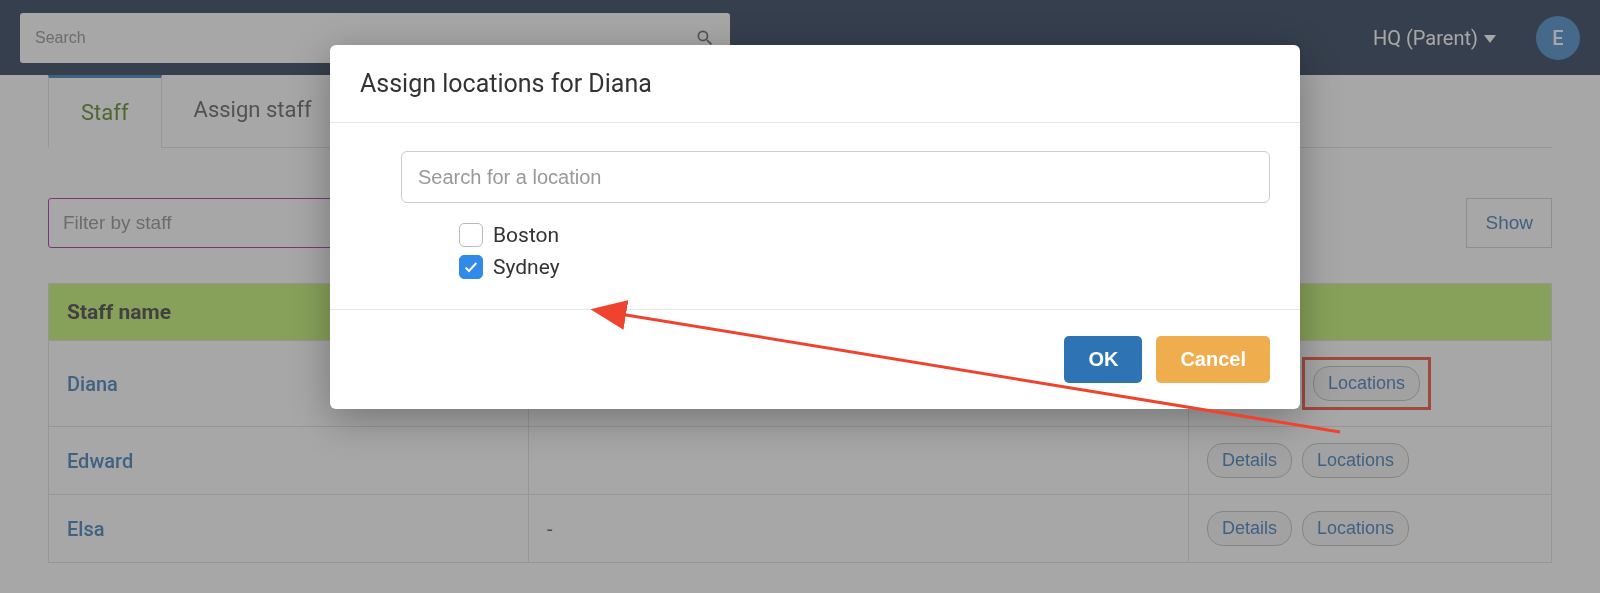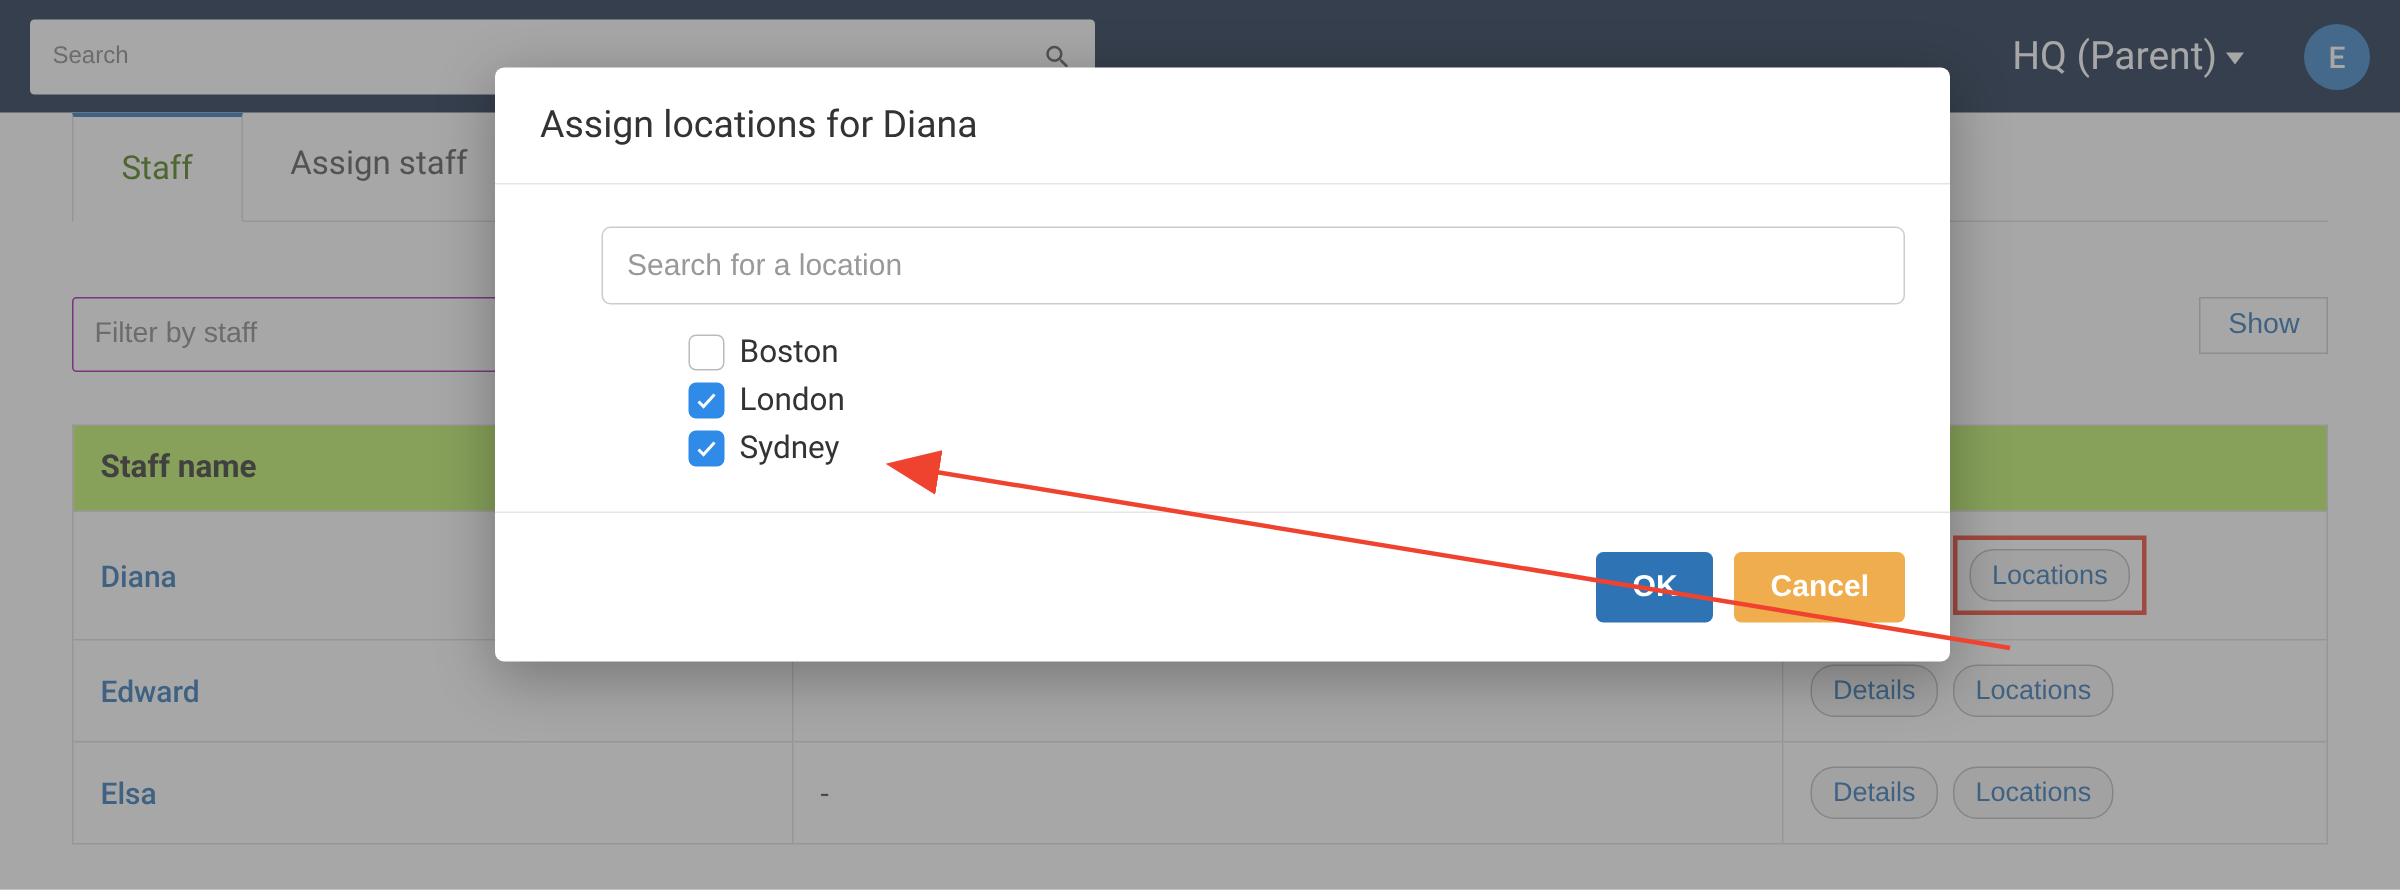--- a/index.html
+++ b/index.html
@@ -41,7 +41,7 @@
     .nav-spacer { flex: 1; }
     .org-selector {
       color: #fff;
-      font-size: 26px;
+      font-size: 20px;
       display: flex;
       align-items: center;
       gap: 6px;

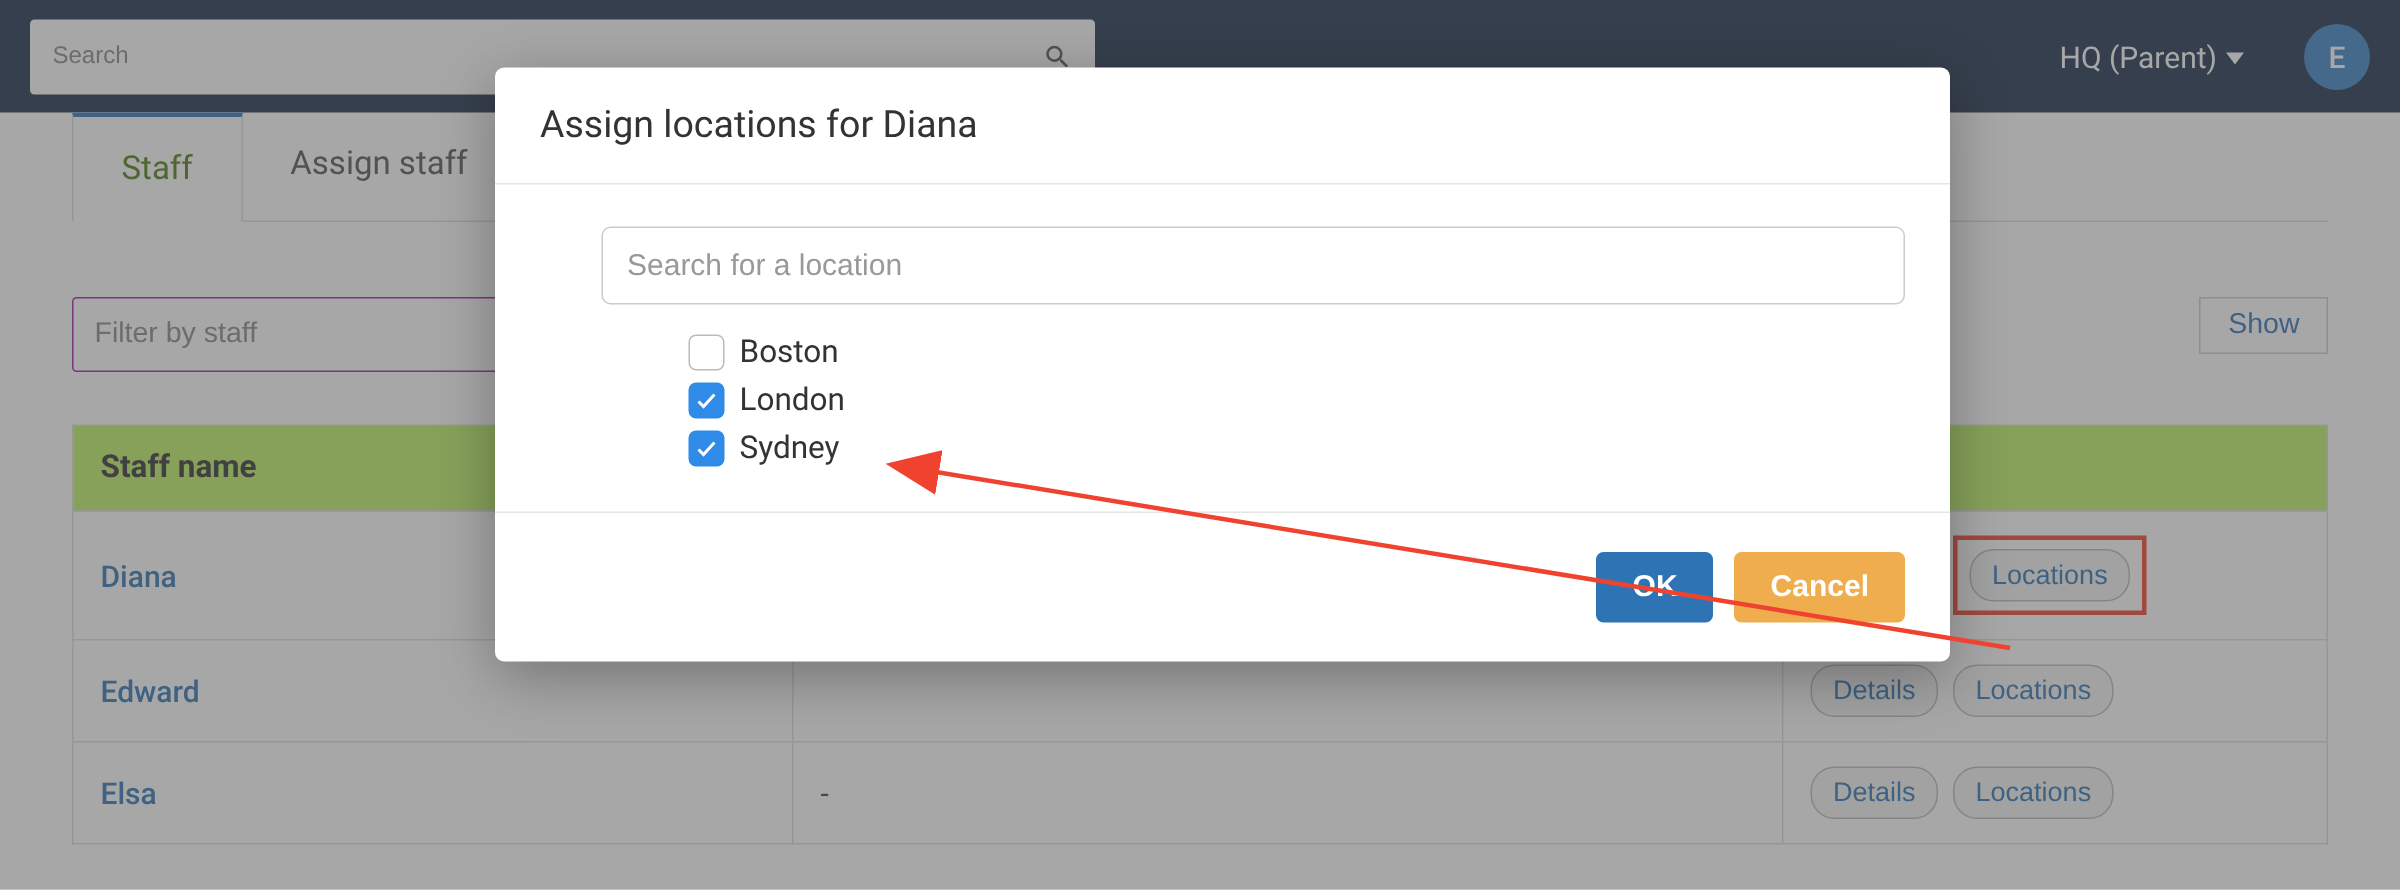--- a/index.html
+++ b/index.html
@@ -111,7 +111,7 @@
     .filter-input::placeholder { color: #888; }
     .toolbar-spacer { flex: 1; }
     .show-btn {
-      height: 38px;
+      height: 50px;
       padding: 0 18px;
       border: 1px solid #ccc;
       border-radius: 0;

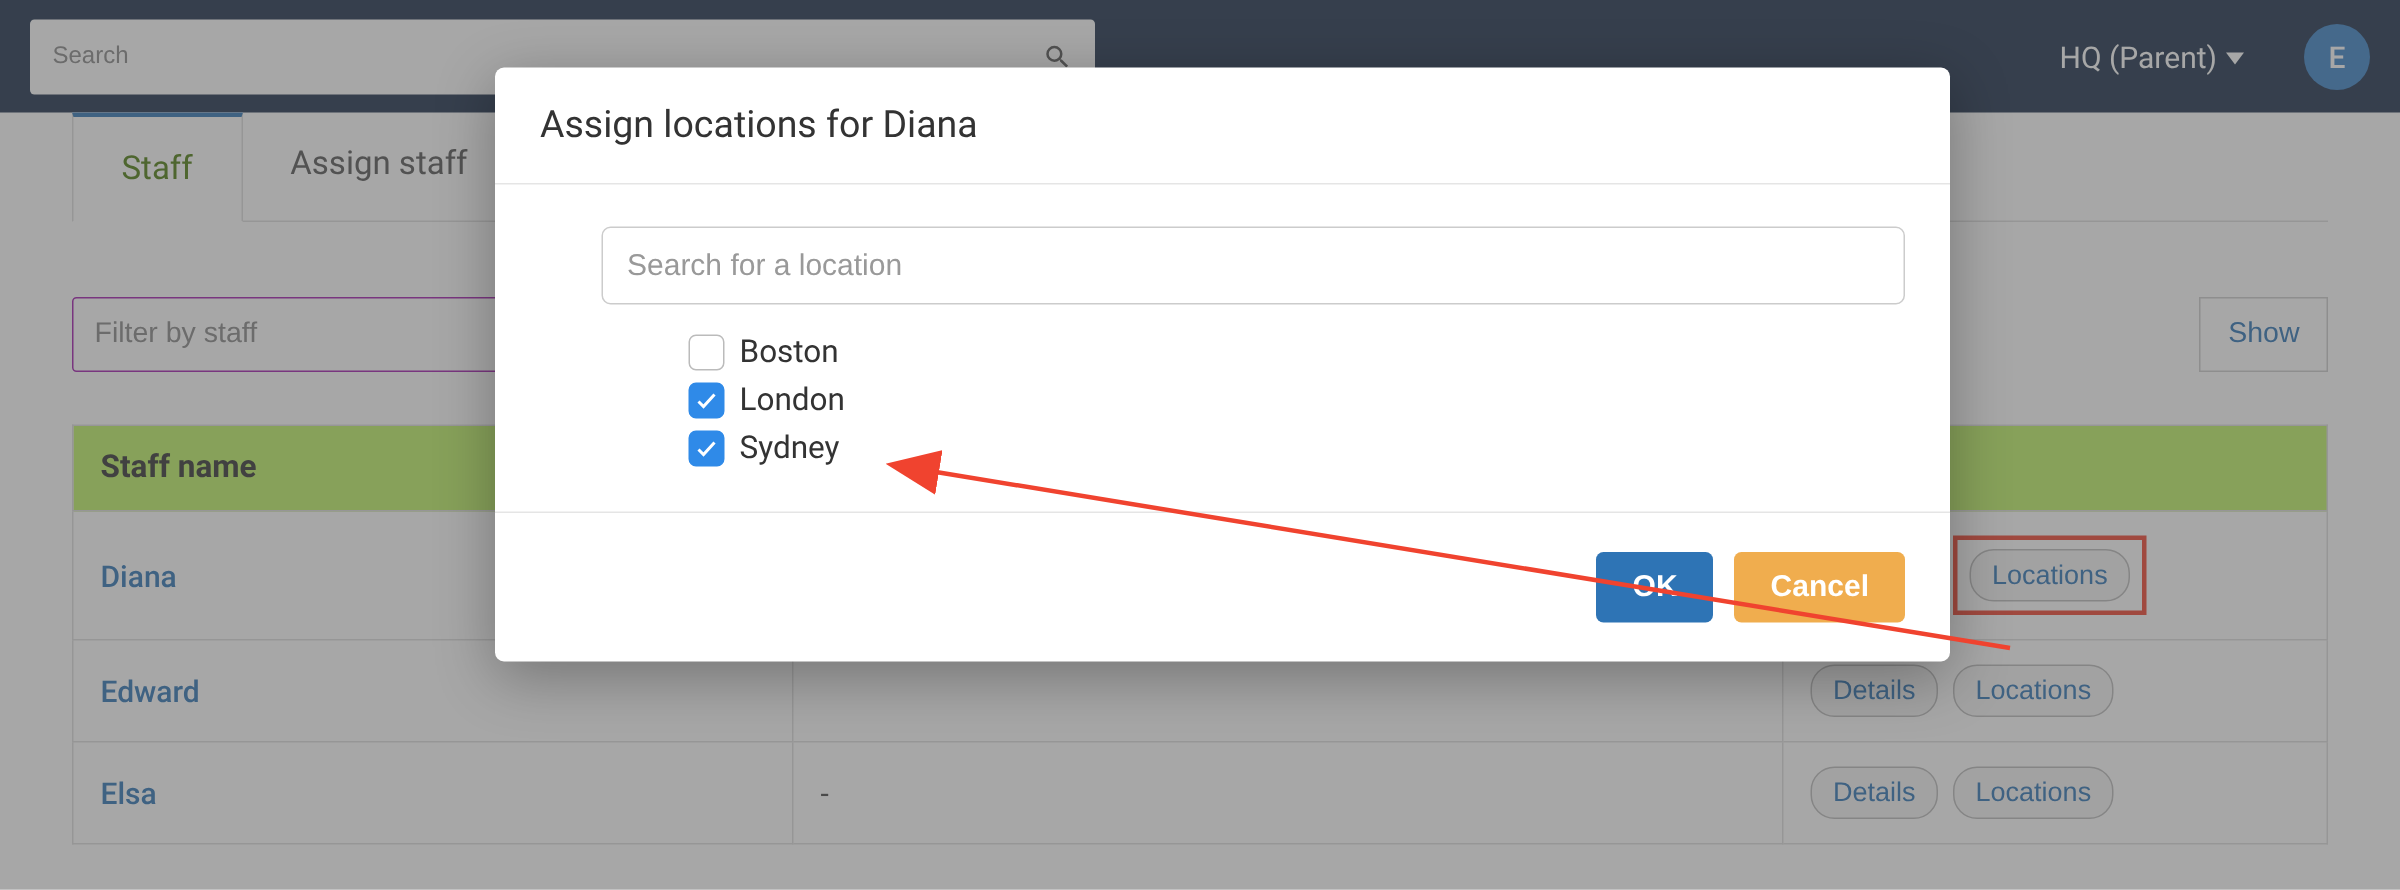--- a/index.html
+++ b/index.html
@@ -347,14 +347,6 @@
               <polyline points="4 13 9 18 20 6"></polyline>
             </svg>
           </span>
-          <span>London</span>
-        </div>
-        <div class="loc-item">
-          <span class="cbx checked">
-            <svg viewBox="0 0 24 24">
-              <polyline points="4 13 9 18 20 6"></polyline>
-            </svg>
-          </span>
           <span>Sydney</span>
         </div>
       </div>

